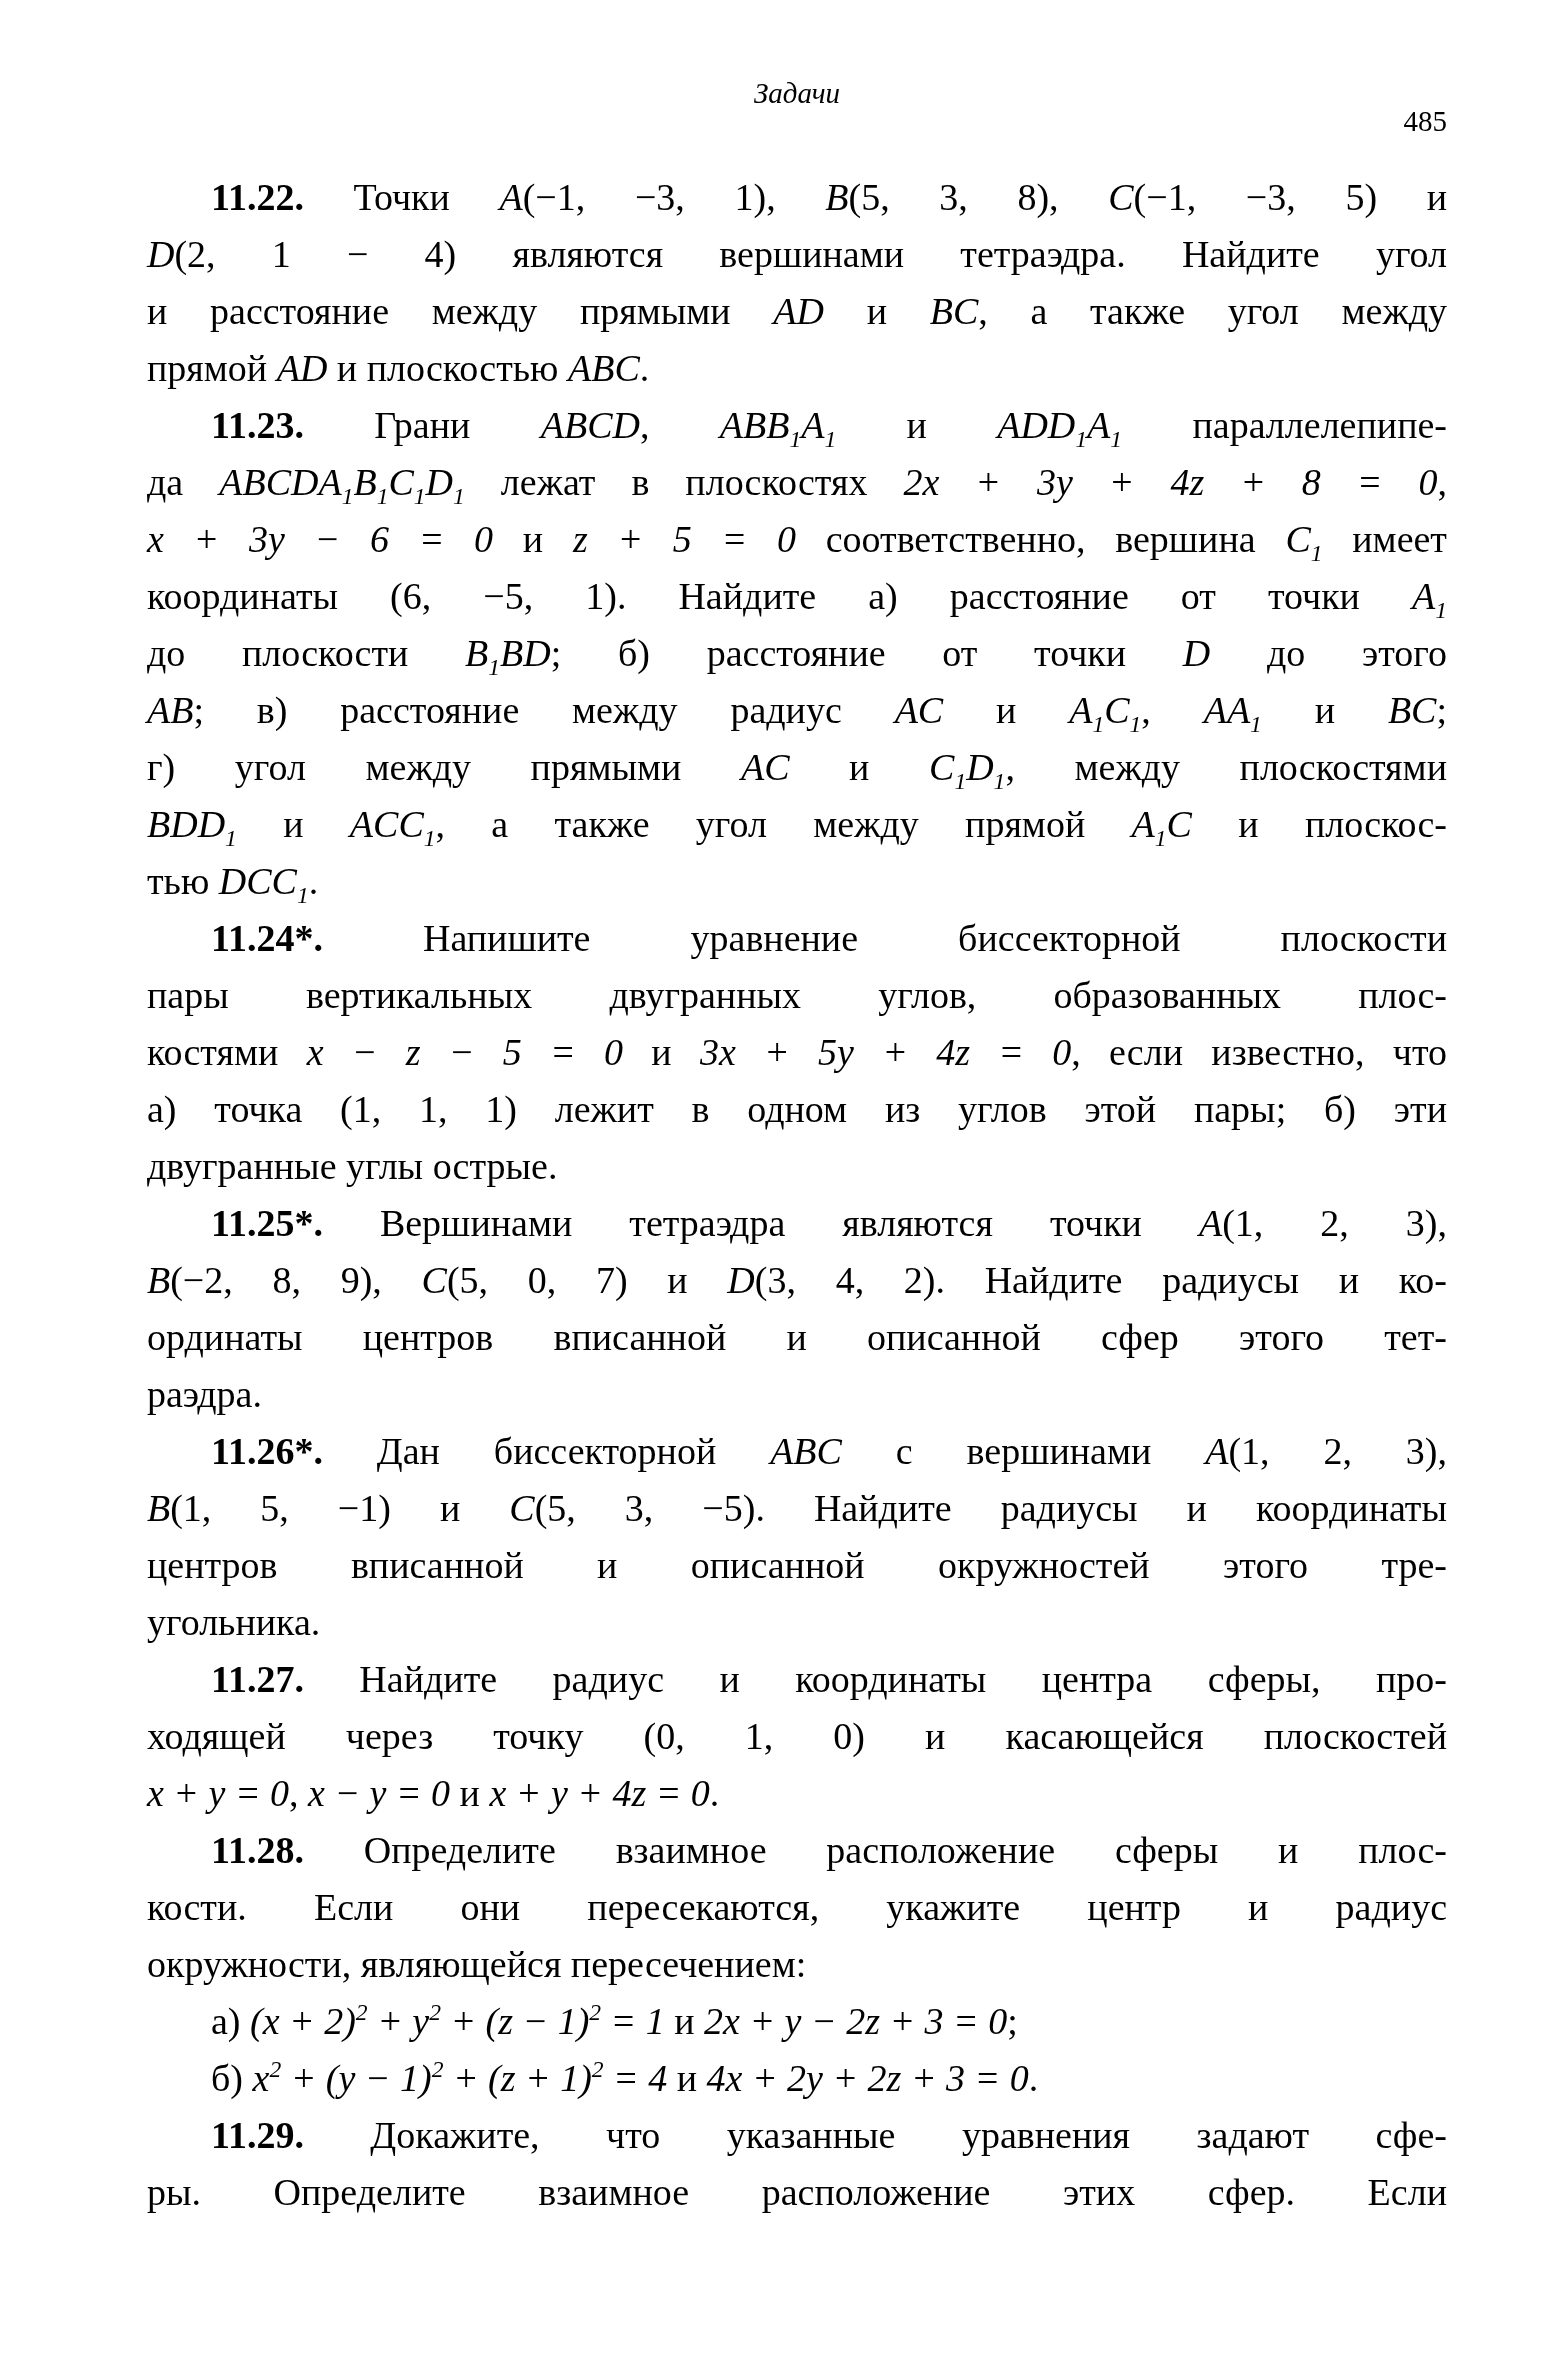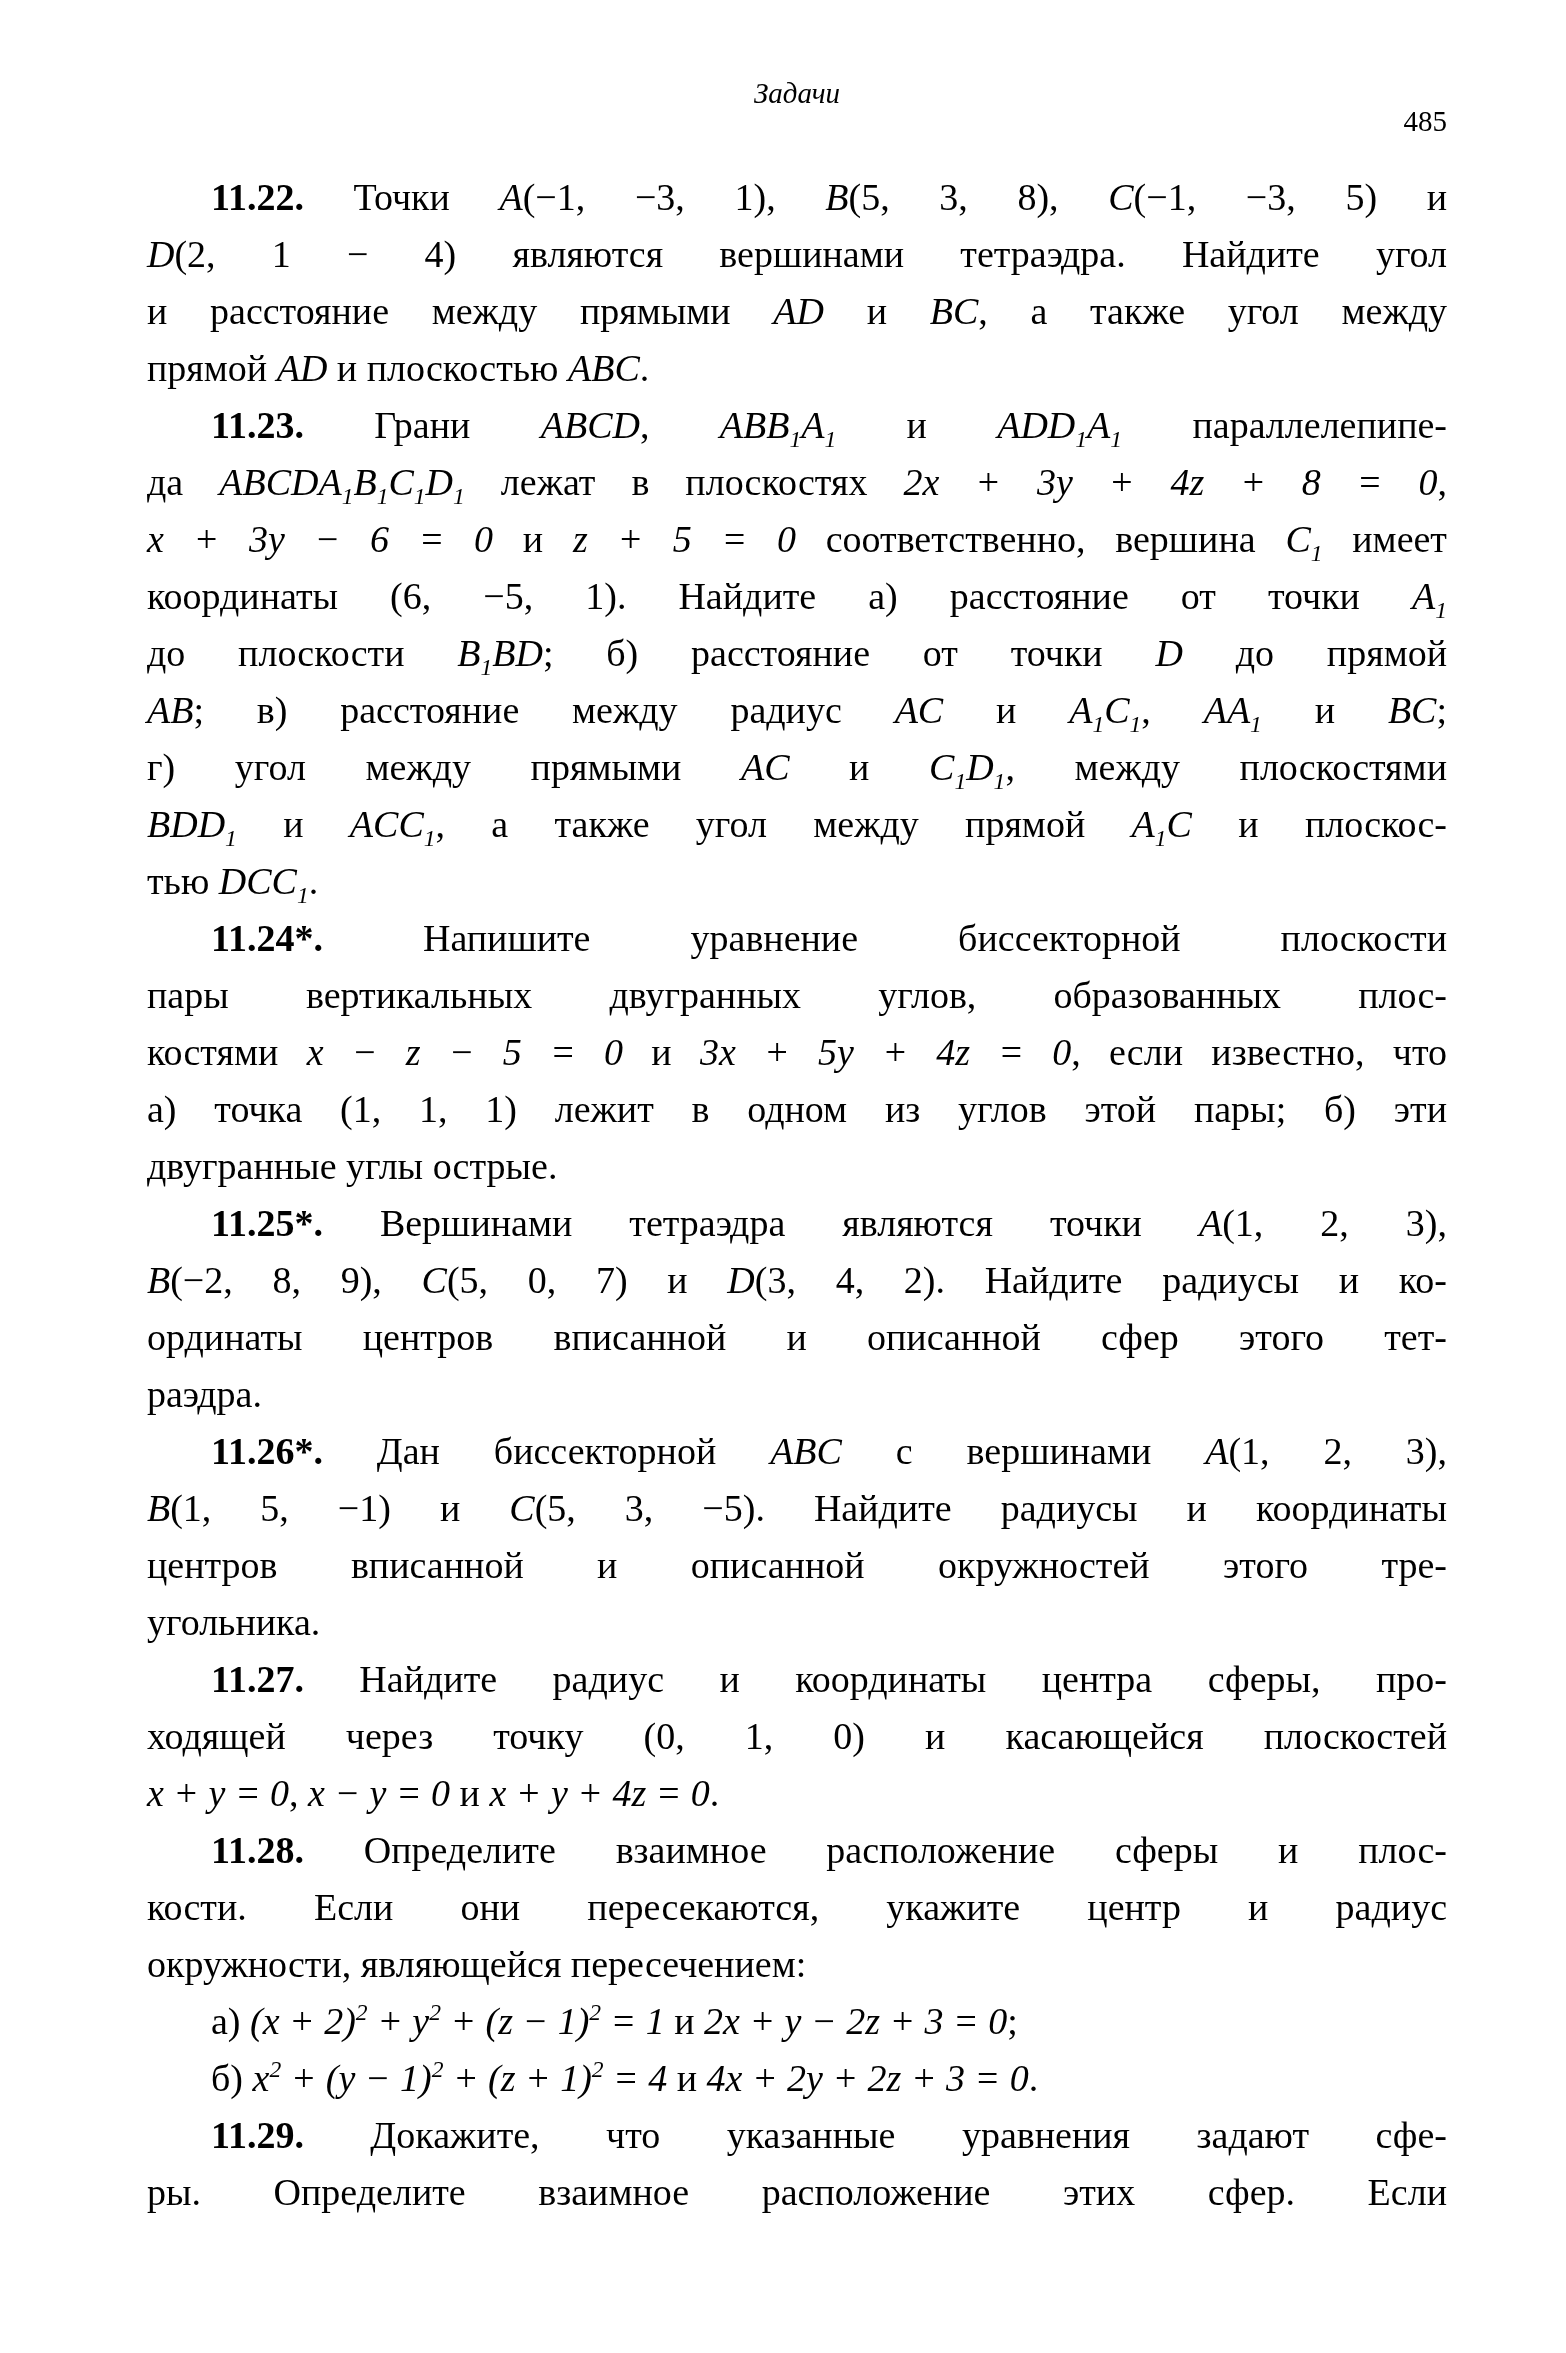--- a/index.html
+++ b/index.html
@@ -82,7 +82,7 @@
       <div class="line just"><span class="n">да </span><span class="i">ABCDA<sub>1</sub>B<sub>1</sub>C<sub>1</sub>D<sub>1</sub></span><span class="n"> лежат в плоскостях </span><span class="i">2x + 3y + 4z + 8 = 0</span><span class="n">,</span></div>
       <div class="line just"><span class="i">x + 3y − 6 = 0</span><span class="n"> и </span><span class="i">z + 5 = 0</span><span class="n"> соответственно, вершина </span><span class="i">C<sub>1</sub></span><span class="n"> имеет</span></div>
       <div class="line just"><span class="n">координаты (6, −5, 1). Найдите а) расстояние от точки </span><span class="i">A<sub>1</sub></span></div>
-      <div class="line just"><span class="n">до плоскости </span><span class="i">B<sub>1</sub>BD</span><span class="n">; б) расстояние от точки </span><span class="i">D</span><span class="n"> до прямой</span></div>
+      <div class="line just"><span class="n">до плоскости </span><span class="i">B<sub>1</sub>BD</span><span class="n">; б) расстояние от точки </span><span class="i">D</span><span class="n"> до этого</span></div>
       <div class="line just"><span class="i">AB</span><span class="n">; в) расстояние между радиус </span><span class="i">AC</span><span class="n"> и </span><span class="i">A<sub>1</sub>C<sub>1</sub></span><span class="n">, </span><span class="i">AA<sub>1</sub></span><span class="n"> и </span><span class="i">BC</span><span class="n">;</span></div>
       <div class="line just"><span class="n">г) угол между прямыми </span><span class="i">AC</span><span class="n"> и </span><span class="i">C<sub>1</sub>D<sub>1</sub></span><span class="n">, между плоскостями</span></div>
       <div class="line just"><span class="i">BDD<sub>1</sub></span><span class="n"> и </span><span class="i">ACC<sub>1</sub></span><span class="n">, а также угол между прямой </span><span class="i">A<sub>1</sub>C</span><span class="n"> и плоскос-</span></div>

